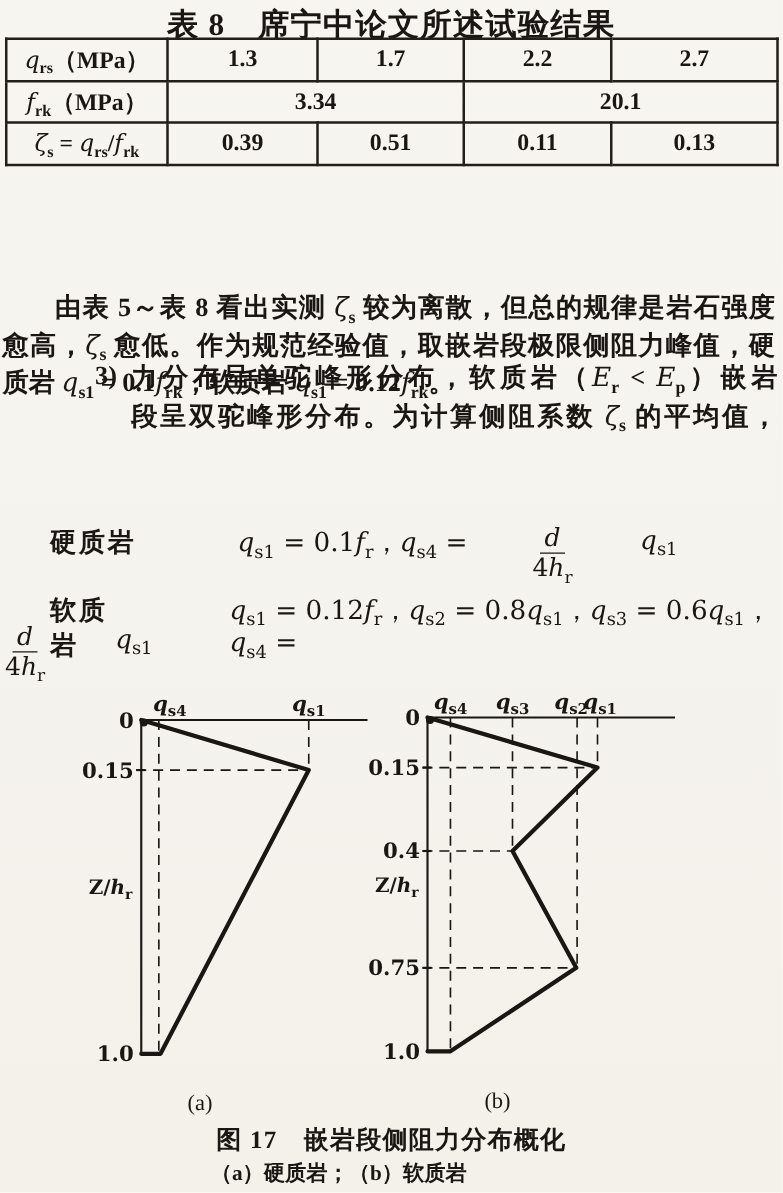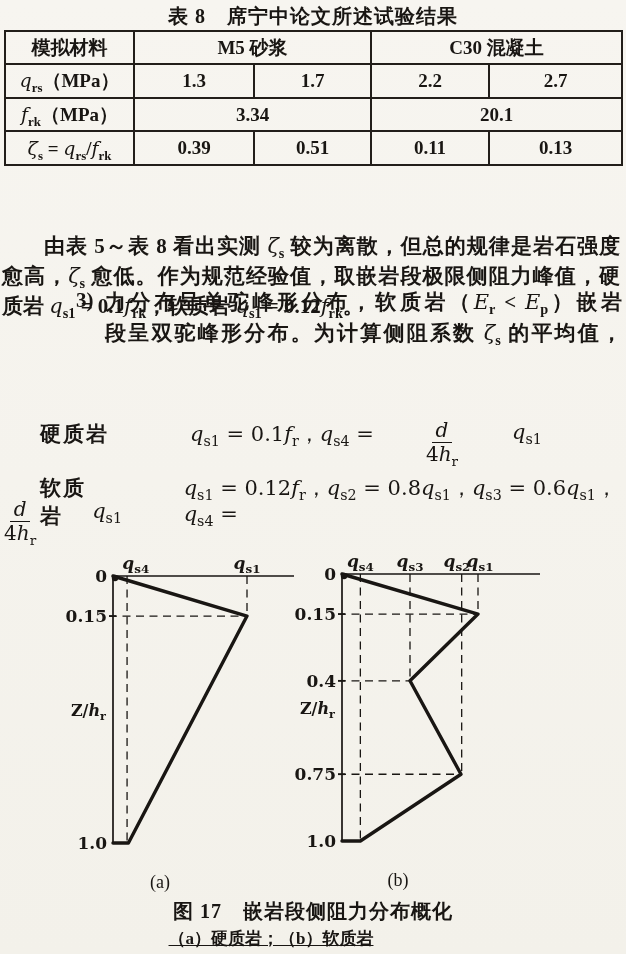--- a/index.html
+++ b/index.html
@@ -14,7 +14,7 @@
   .v{font-family:"DejaVu Serif",serif;font-style:italic;font-weight:500;}
   sub{font-size:68%;line-height:0;}
   
-  #tbl-title{left:0;top:3px;width:626px;text-align:center;font-size:20px;font-weight:bold;letter-spacing:1px;}
+  #tbl-title{left:0;top:3px;width:626px;text-align:center;font-size:25px;font-weight:bold;letter-spacing:1px;}
   
   #results-table{position:absolute;left:4px;top:30px;width:617px;border-collapse:collapse;table-layout:fixed;}
   #results-table td{

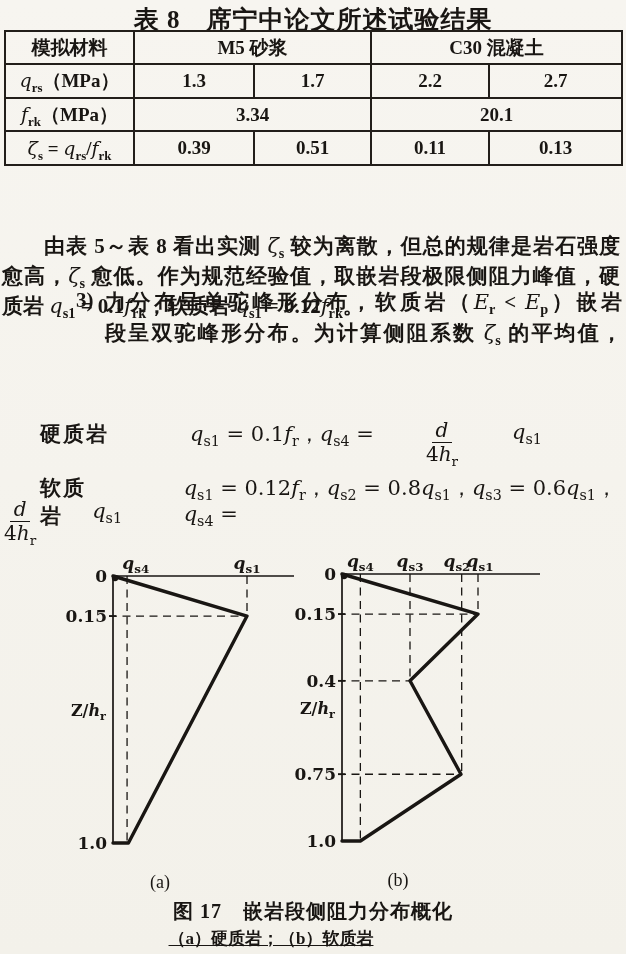--- a/index.html
+++ b/index.html
@@ -65,11 +65,6 @@
       <col style="width:133px">
     </colgroup>
   <tbody>
-      <tr>
-    <td>模拟材料</td>
-    <td colspan="2">M5 砂浆</td>
-    <td colspan="2">C30 混凝土</td>
-  </tr>
   <tr style="height:34px;">
     <td><i class="v">q</i><sub>rs</sub>（MPa）</td>
     <td>1.3</td>

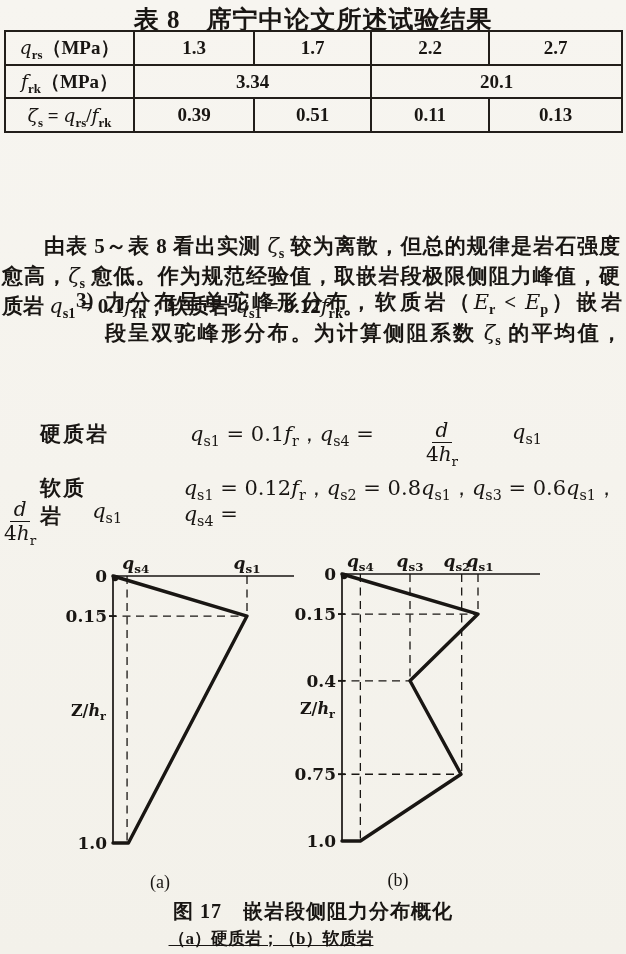--- a/index.html
+++ b/index.html
@@ -46,7 +46,7 @@
   #sub-a{left:130px;top:872px;}
   #sub-b{left:368px;top:870px;}
   #fig-caption{left:0;top:898px;width:626px;text-align:center;font-size:20px;font-weight:bold;letter-spacing:1px;}
-  #fig-subcaption{left:0;top:927px;width:542px;text-align:center;font-size:17px;text-decoration:underline;}
+  #fig-subcaption{left:0;top:927px;width:542px;text-align:center;font-size:17px;}
   .axis{stroke:#191613;stroke-width:1.7;fill:none;}
   .dash{stroke:#191613;stroke-width:1.3;stroke-dasharray:8 5.5;fill:none;}
   .profile{stroke:#191613;stroke-width:3.4;fill:none;stroke-linejoin:round;stroke-linecap:round;}

